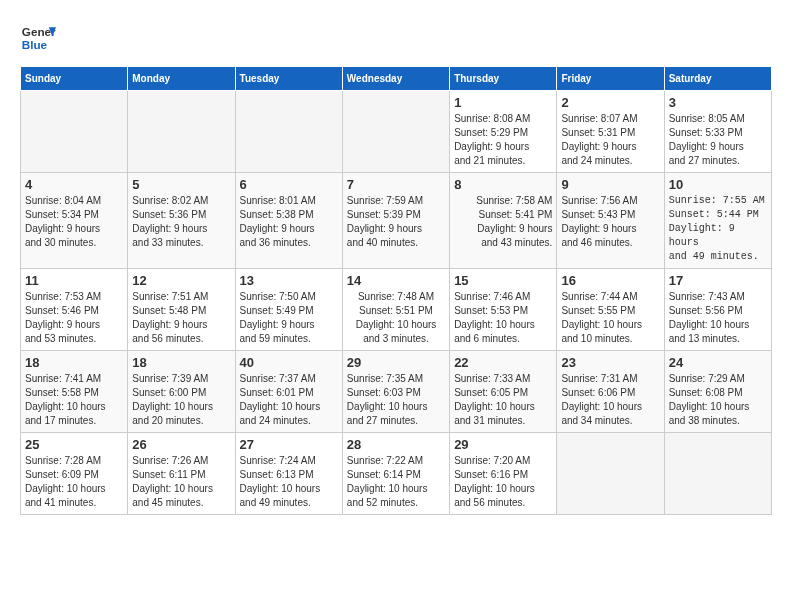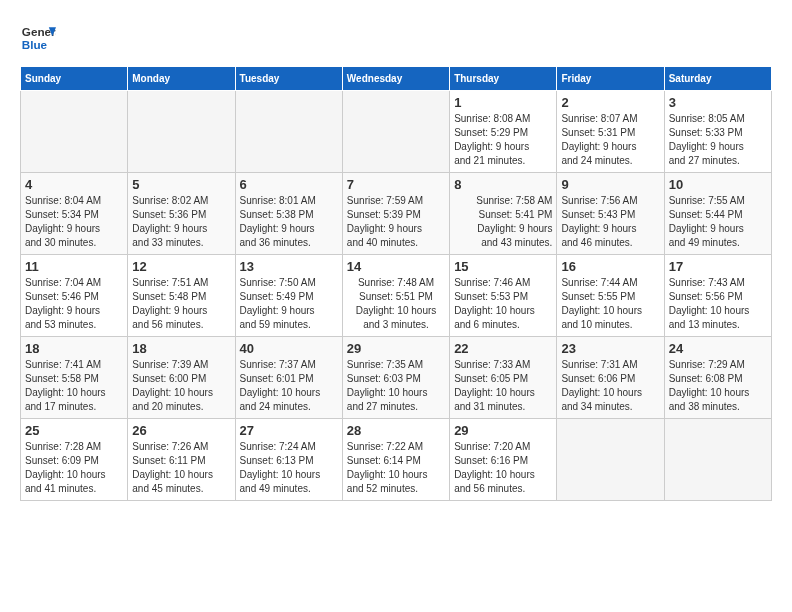--- a/index.html
+++ b/index.html
@@ -185,7 +185,7 @@
         </td>
         <td>
           <span class="day-number">10</span>
-          <div class="day-info" style="white-space: pre-line;">Sunrise: 7:55 AM
+          <div class="day-info" style="white-space: pre-line; font-family: Liberation Mono, monospace;">Sunrise: 7:55 AM
 Sunset: 5:44 PM
 Daylight: 9 hours
 and 49 minutes.</div>

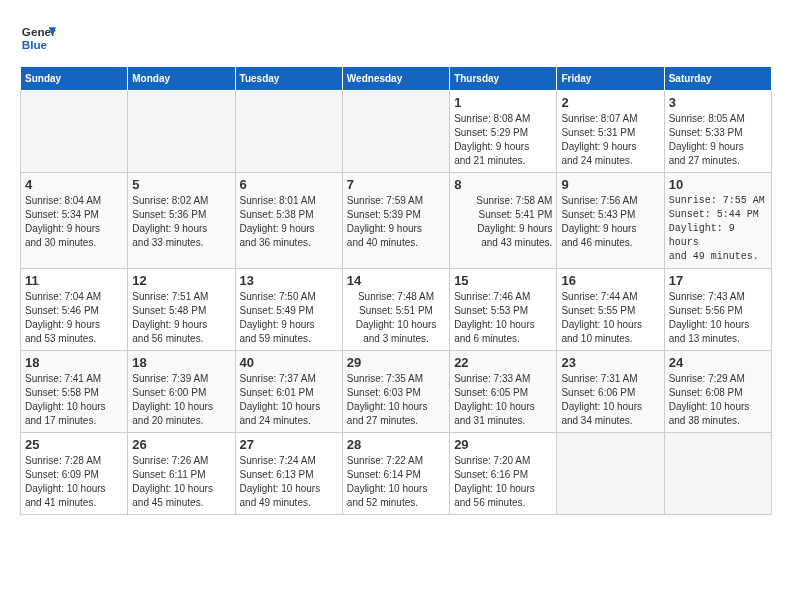--- a/index.html
+++ b/index.html
@@ -194,7 +194,7 @@
       <tr>
         <td>
           <span class="day-number">11</span>
-          <div class="day-info" style="white-space: pre-line;">Sunrise: 7:04 AM
+          <div class="day-info" style="white-space: pre-line;">Sunrise: 7:53 AM
 Sunset: 5:46 PM
 Daylight: 9 hours
 and 53 minutes.</div>

